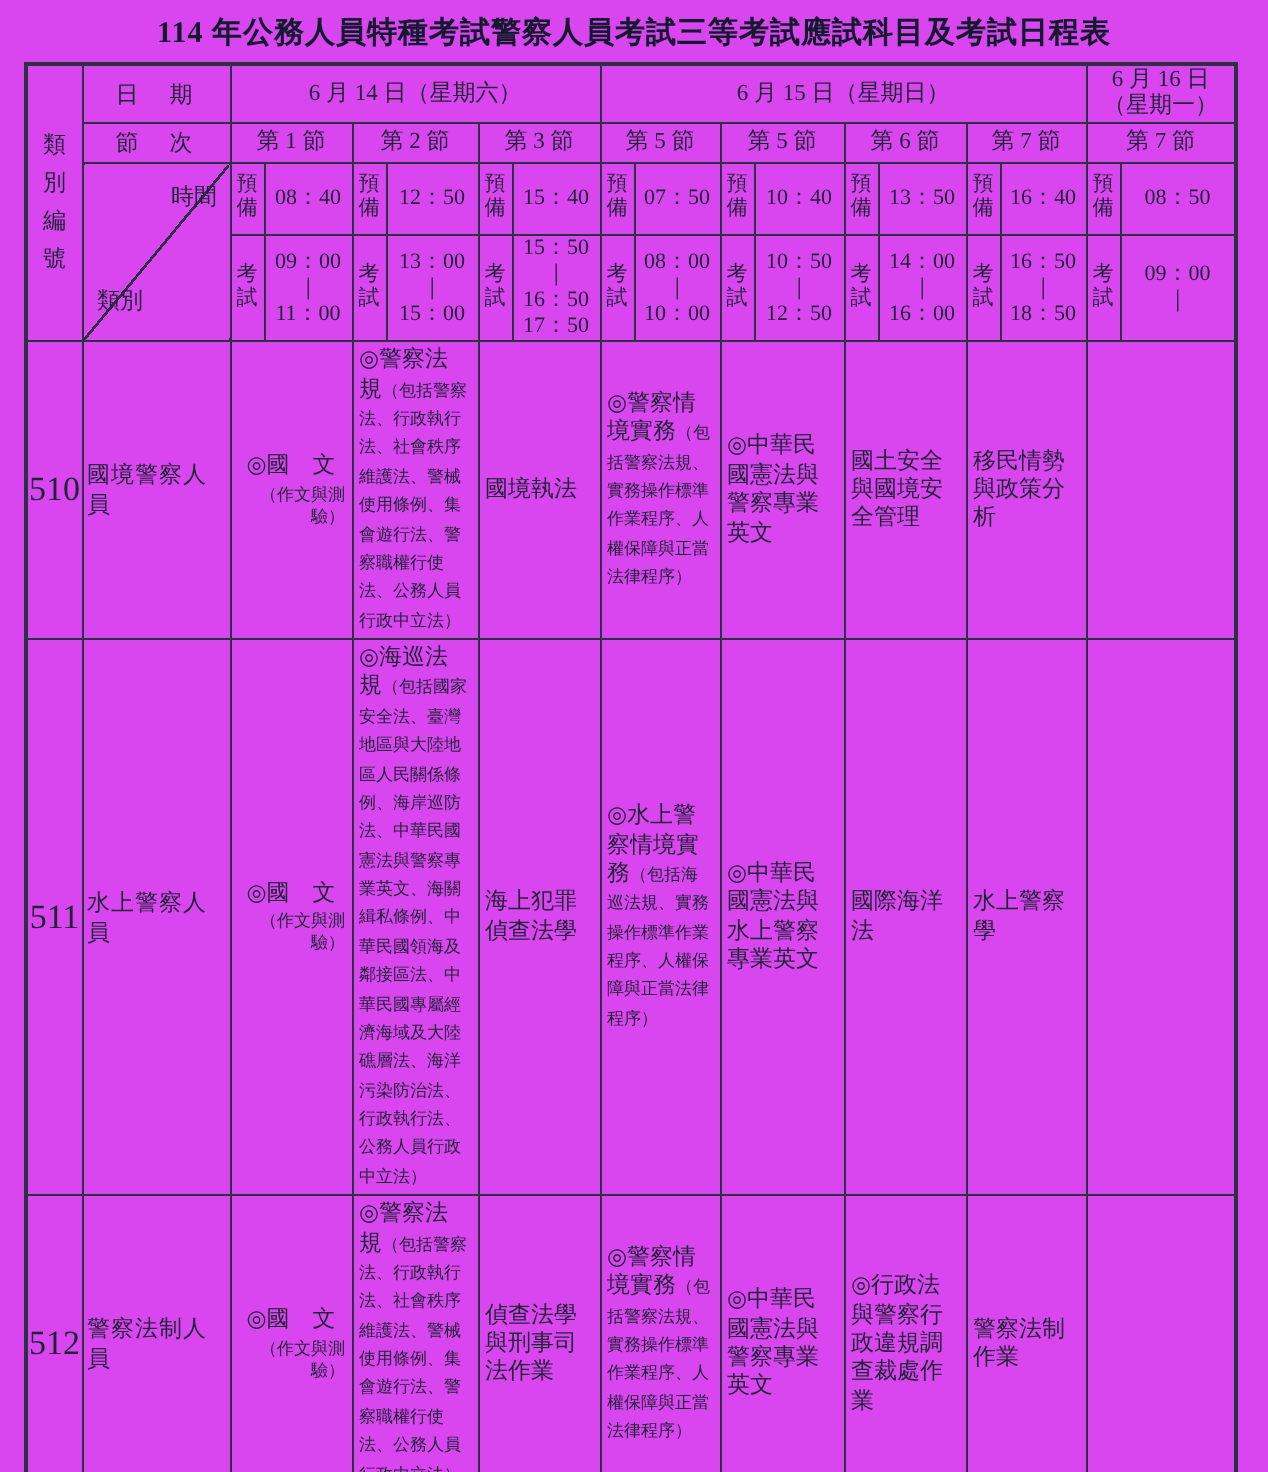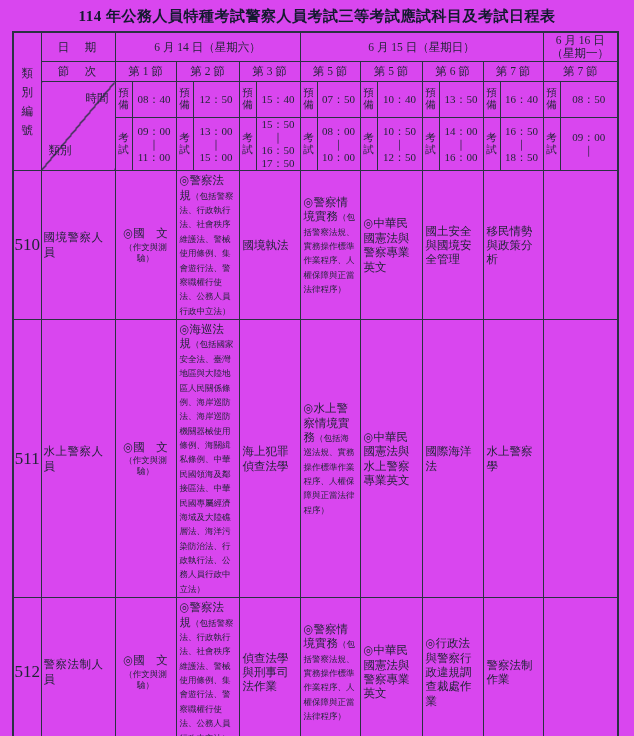--- a/index.html
+++ b/index.html
@@ -29,7 +29,7 @@
   .subject{font-size:11.5px;line-height:1.25;padding:2px 3px;}
   .subject .note{font-size:8.5px;line-height:1.3;}
   .center{text-align:center;}
-  .center .note{display:block;margin-top:1px;}
+  .center .note{display:block;margin-top:1px;text-align:right;}
   .r-510{height:123px;}
   .r-511{height:202px;}
   .r-512{height:141px;}

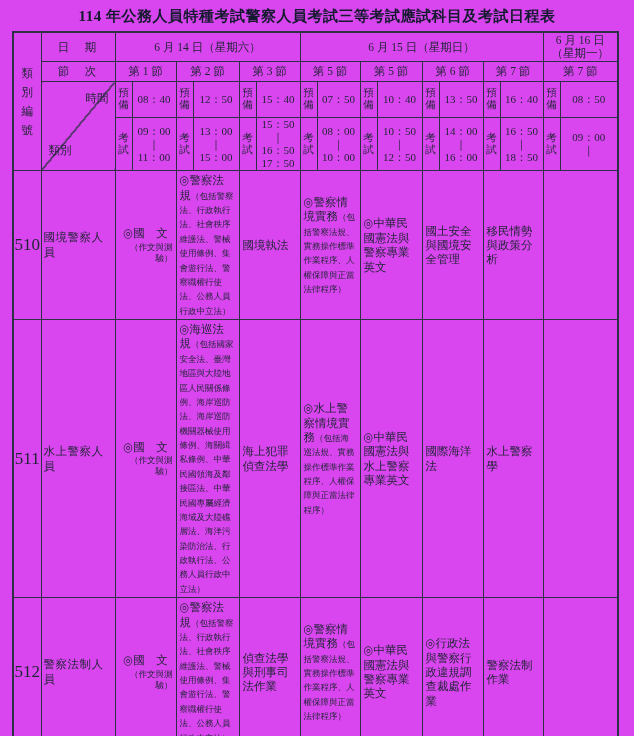--- a/index.html
+++ b/index.html
@@ -159,7 +159,7 @@
       <td class="code">511</td>
       <td class="cat">水上警察人員</td>
       <td class="subject center" colspan="2"><span class="main">◎國　文</span><span class="note">（作文與測驗）</span></td>
-      <td class="subject" colspan="2"><span class="main">◎海巡法規</span><span class="note">（包括國家安全法、臺灣地區與大陸地區人民關係條例、海岸巡防法、海岸巡防機關器械使用條例、海關緝私條例、中華民國領海及鄰接區法、中華民國專屬經濟海域及大陸礁層法、海洋污染防治法、行政執行法、公務人員行政中立法）</span></td>
+      <td class="subject" colspan="2"><span class="main">◎海巡法規</span><span class="note">（包括國家安全法、臺灣地區與大陸地區人民關係條例、海岸巡防法、中華民國憲法與警察專業英文、海關緝私條例、中華民國領海及鄰接區法、中華民國專屬經濟海域及大陸礁層法、海洋污染防治法、行政執行法、公務人員行政中立法）</span></td>
       <td class="subject" colspan="2"><span class="main">海上犯罪偵查法學</span></td>
       <td class="subject" colspan="2"><span class="main">◎水上警察情境實務</span><span class="note">（包括海巡法規、實務操作標準作業程序、人權保障與正當法律程序）</span></td>
       <td class="subject" colspan="2"><span class="main">◎中華民國憲法與水上警察專業英文</span></td>

